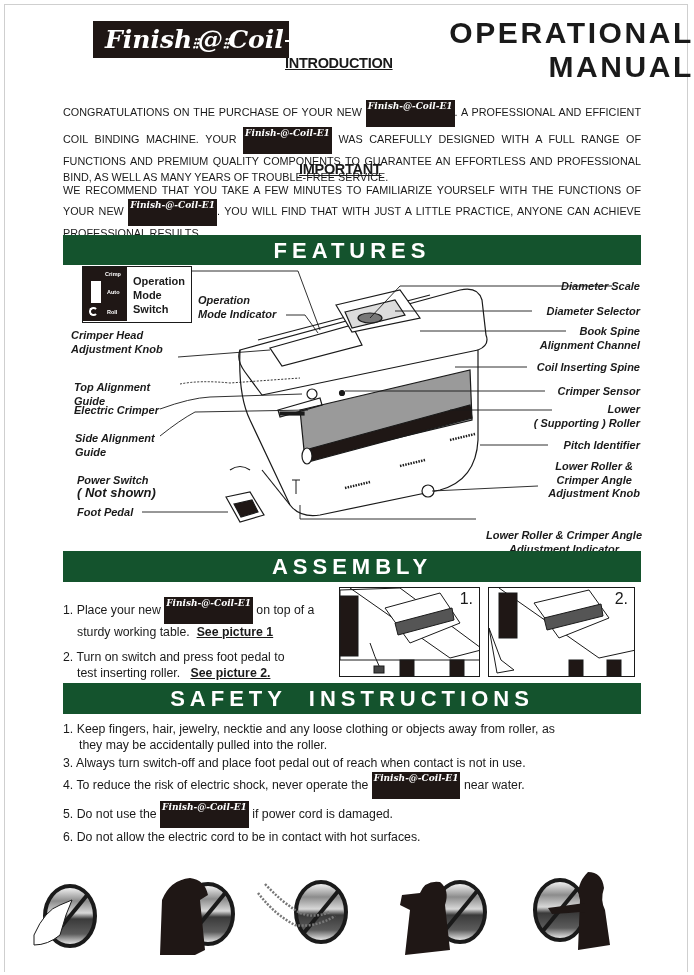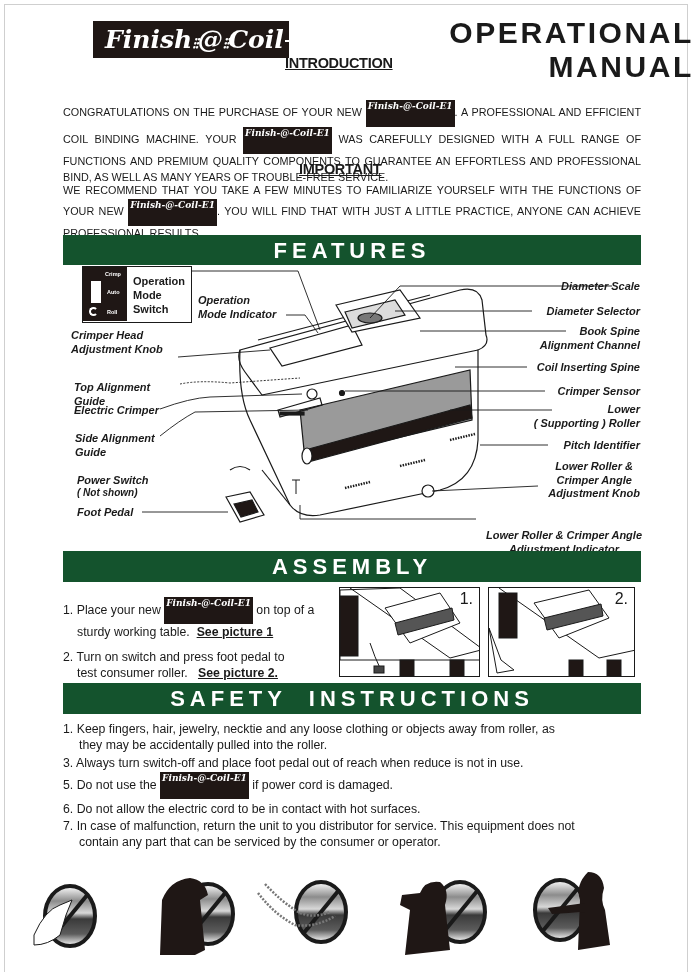--- a/index.html
+++ b/index.html
@@ -25,7 +25,7 @@
 
   .lbl { position: absolute; font-size: 11px; font-weight: bold; line-height: 13.5px; color: #1a1a1a; white-space: nowrap; font-style: italic; }
   .lbl.r { text-align: right; }
-  .lbl small { font-size: 10px; font-weight: bold; display: block; line-height: 10px; }
+  .lbl small { font-size: 13px; font-weight: bold; display: block; line-height: 10px; }
 
   .mode-box { position: absolute; left: 82px; top: 266px; width: 110px; height: 57px; border: 1.5px solid #1a1a1a; }
   .mode-icon { position: absolute; left: 0; top: 0; width: 44px; height: 54px; background: #1f1715; }

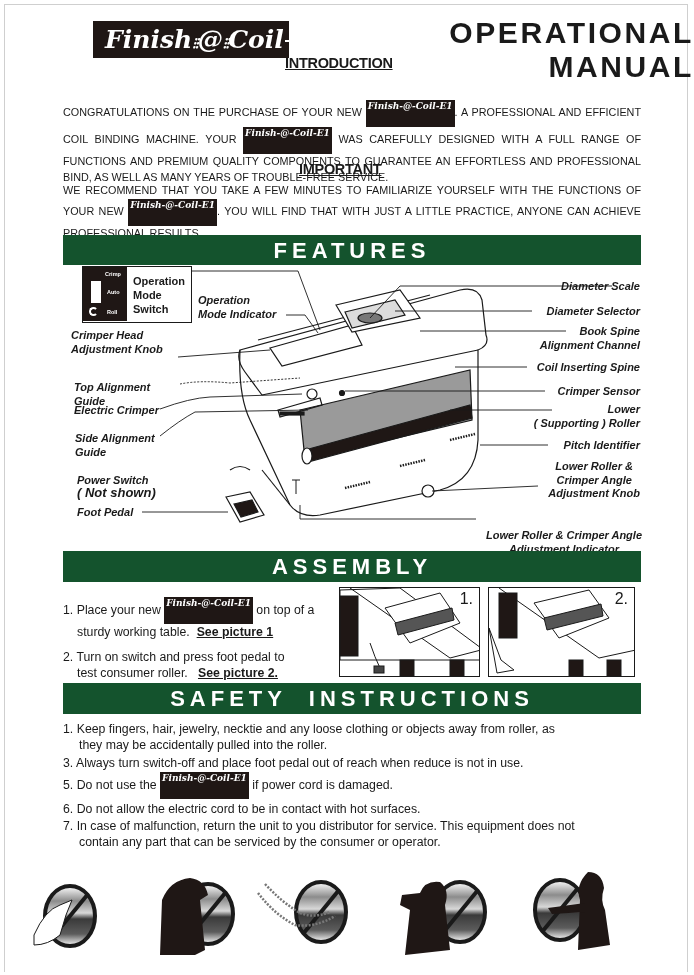--- a/index.html
+++ b/index.html
@@ -201,7 +201,7 @@
   </div>
   <div class="item">
     <span>2.</span> <span>Turn on switch and press foot pedal to</span>
-    <span class="cont"><span>test consumer roller.</span>&nbsp;&nbsp; <span class="see">See picture 2.</span></span>
+    <span class="cont"><span>test inserting roller.</span>&nbsp;&nbsp; <span class="see">See picture 2.</span></span>
   </div>
 </div>
 

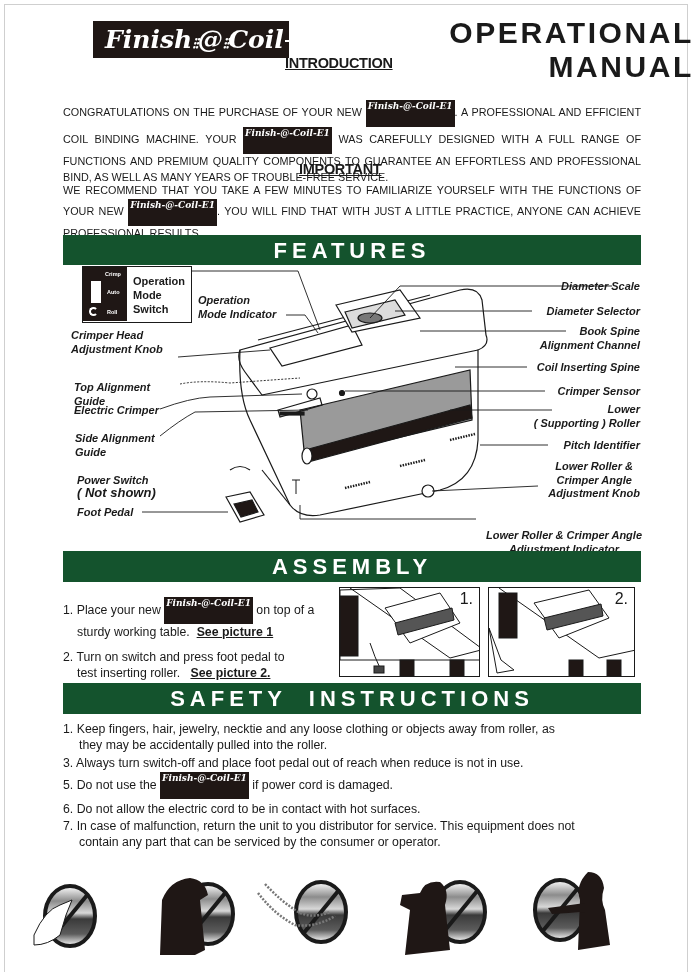--- a/index.html
+++ b/index.html
@@ -239,7 +239,7 @@
 <div class="band band-safety" style="white-space:pre;">SAFETY  INSTRUCTIONS</div>
 <div class="safety-list">
   <div class="item"><span>1.</span> <span>Keep fingers, hair, jewelry, necktie and any loose clothing or objects away from roller, as</span><span class="cont">they may be accidentally pulled into the roller.</span></div>
-  <div class="item"><span>3.</span> <span>Always turn switch-off and place foot pedal out of reach when reduce is not in use.</span></div>
+  <div class="item"><span>3.</span> <span>Always turn switch-off and place foot pedal out of reach when contact is not in use.</span></div>
   <div class="item"><span>5.</span> <span>Do not use the</span> <span class="logo logo-sm">Finish-@-Coil-E1</span> <span>if power cord is damaged.</span></div>
   <div class="item"><span>6.</span> <span>Do not allow the electric cord to be in contact with hot surfaces.</span></div>
   <div class="item"><span>7.</span> <span>In case of malfunction, return the unit to you distributor for service. This equipment does not</span><span class="cont">contain any part that can be serviced by the consumer or operator.</span></div>

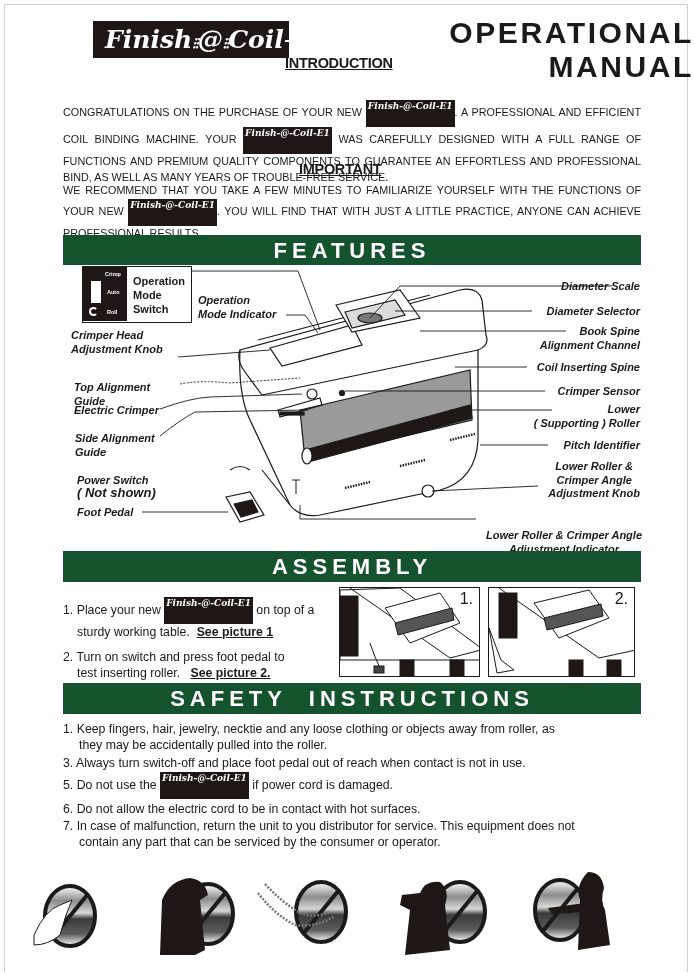--- a/index.html
+++ b/index.html
@@ -240,6 +240,7 @@
 <div class="safety-list">
   <div class="item"><span>1.</span> <span>Keep fingers, hair, jewelry, necktie and any loose clothing or objects away from roller, as</span><span class="cont">they may be accidentally pulled into the roller.</span></div>
   <div class="item"><span>3.</span> <span>Always turn switch-off and place foot pedal out of reach when contact is not in use.</span></div>
+  <div class="item"><span>4.</span> <span>To reduce the risk of electric shock, never operate the</span> <span class="logo logo-sm">Finish-@-Coil-E1</span> <span>near water.</span></div>
   <div class="item"><span>5.</span> <span>Do not use the</span> <span class="logo logo-sm">Finish-@-Coil-E1</span> <span>if power cord is damaged.</span></div>
   <div class="item"><span>6.</span> <span>Do not allow the electric cord to be in contact with hot surfaces.</span></div>
   <div class="item"><span>7.</span> <span>In case of malfunction, return the unit to you distributor for service. This equipment does not</span><span class="cont">contain any part that can be serviced by the consumer or operator.</span></div>

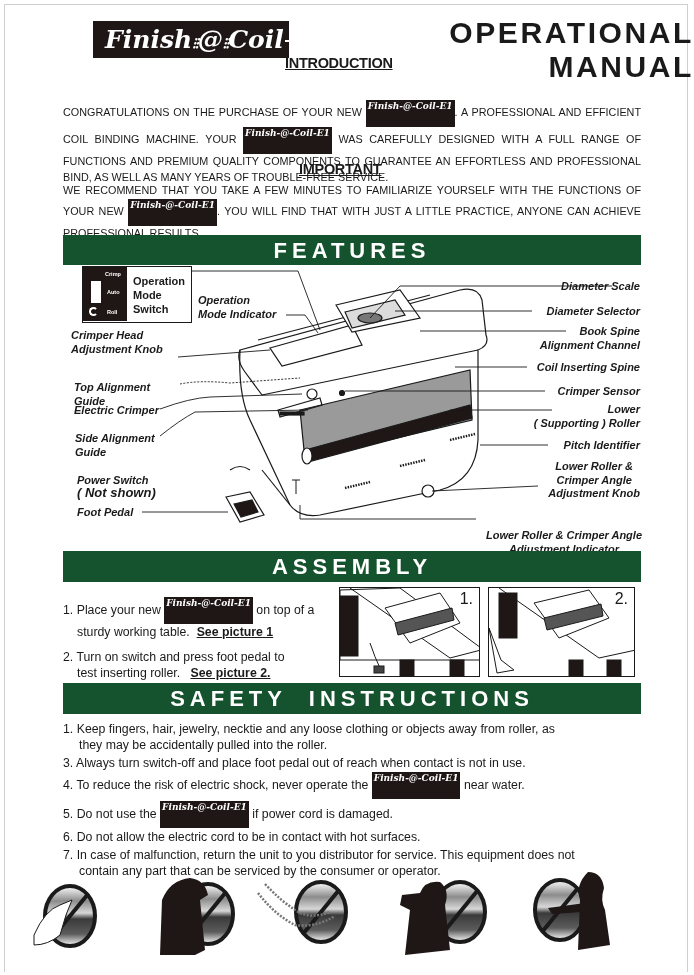--- a/index.html
+++ b/index.html
@@ -243,7 +243,6 @@
   <div class="item"><span>4.</span> <span>To reduce the risk of electric shock, never operate the</span> <span class="logo logo-sm">Finish-@-Coil-E1</span> <span>near water.</span></div>
   <div class="item"><span>5.</span> <span>Do not use the</span> <span class="logo logo-sm">Finish-@-Coil-E1</span> <span>if power cord is damaged.</span></div>
   <div class="item"><span>6.</span> <span>Do not allow the electric cord to be in contact with hot surfaces.</span></div>
-  <div class="item"><span>7.</span> <span>In case of malfunction, return the unit to you distributor for service. This equipment does not</span><span class="cont">contain any part that can be serviced by the consumer or operator.</span></div>
 </div>
 
 <svg class="art" width="694" height="975">

